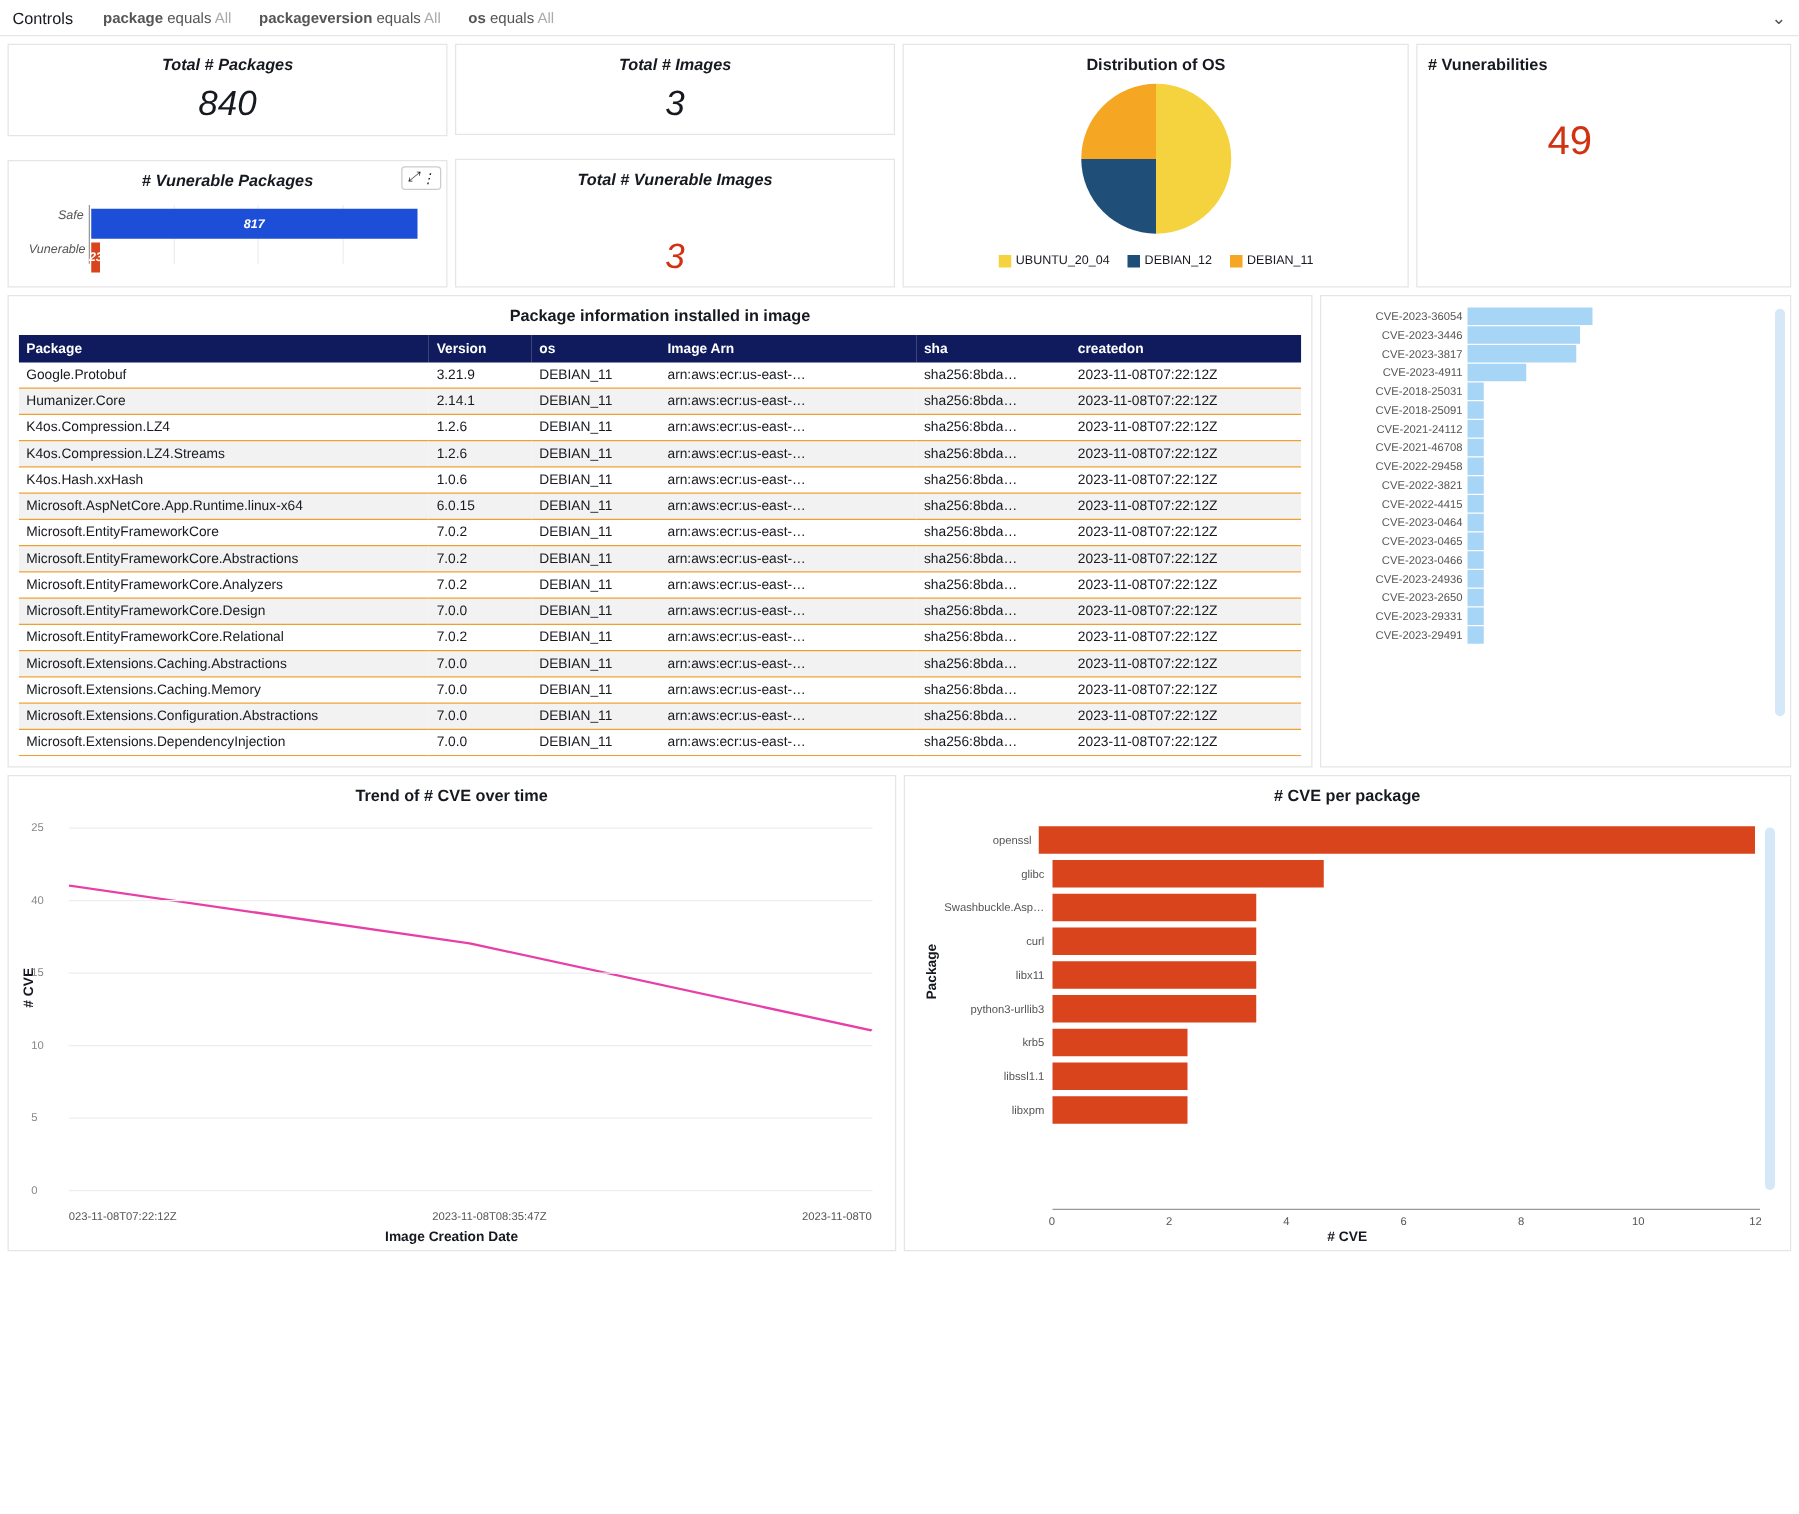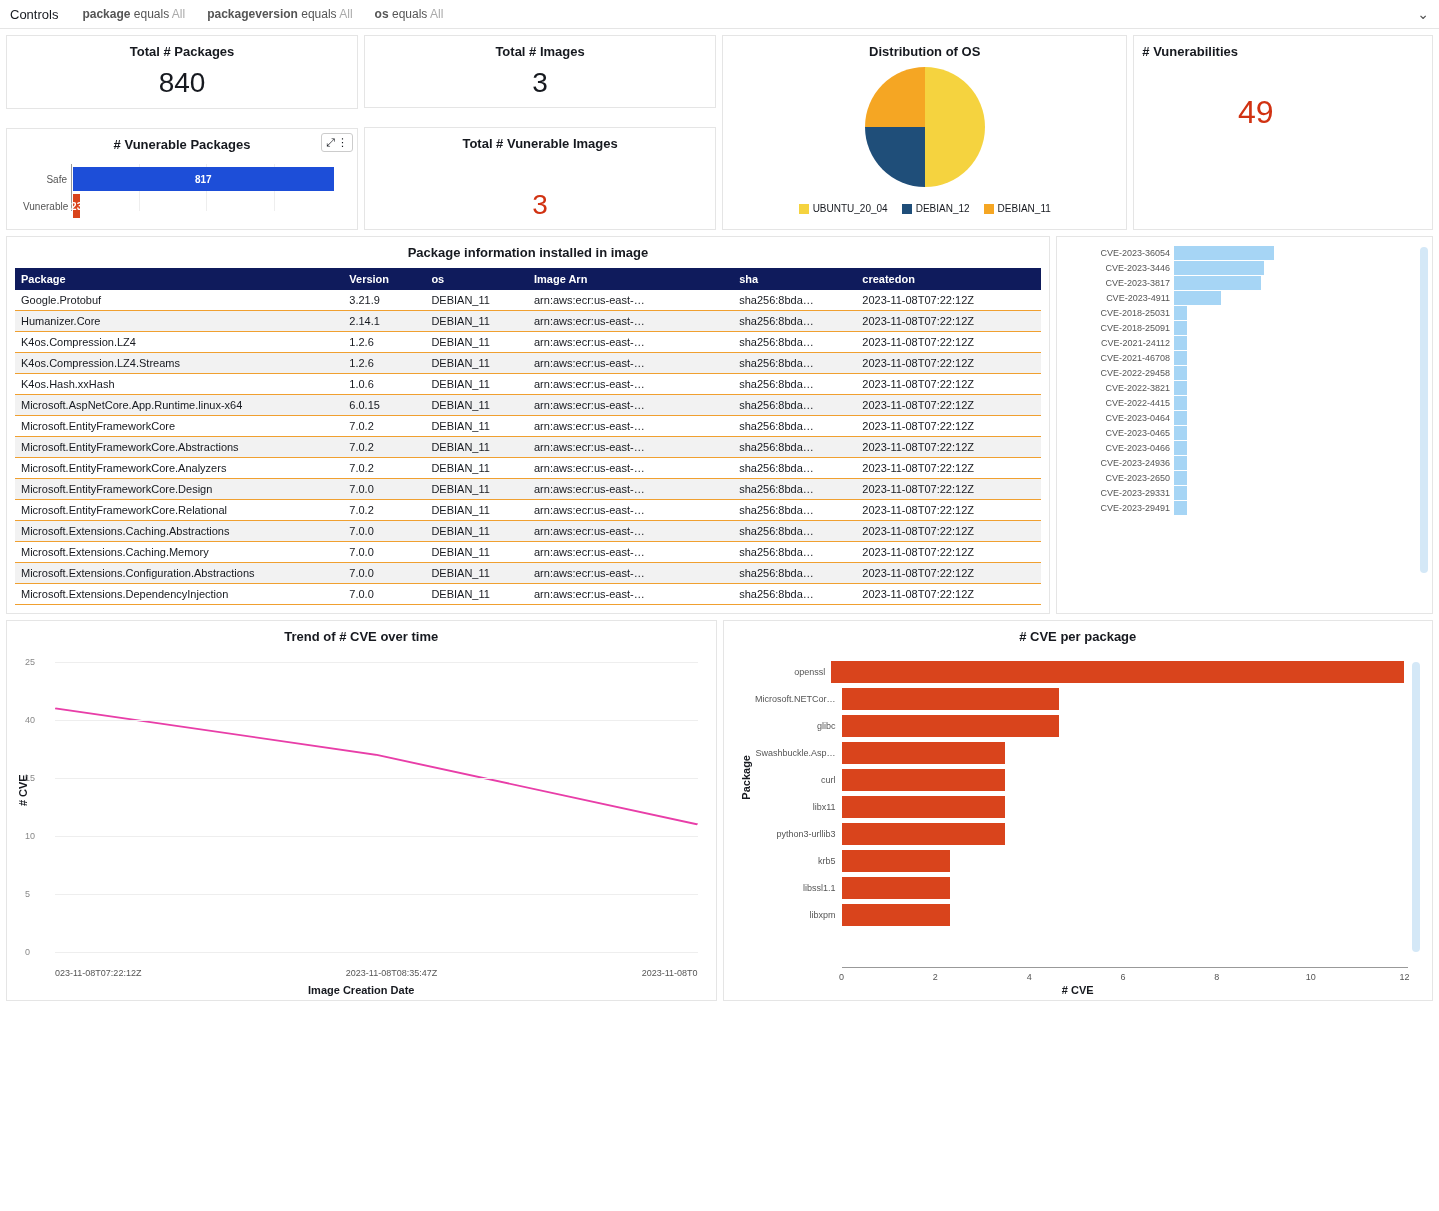--- a/index.html
+++ b/index.html
@@ -22,7 +22,7 @@
 
 .menu-icons { position: absolute; top: 4px; right: 4px; display: flex; gap: 2px; border: 1px solid #ccc; border-radius: 3px; padding: 2px 4px; font-size: 11px; background:#fff; }
 
-.left-stack { display: flex; flex-direction: column; gap: 19px; flex: 1; min-width:0; }
+.left-stack { display: flex; flex-direction: column; gap: 19px; flex: 1; min-width:0;font-style:italic; }
 
 .hbar-chart { padding: 4px 8px; }
 .hbar-row { display: flex; align-items: center; margin: 3px 0; font-size: 10px; }

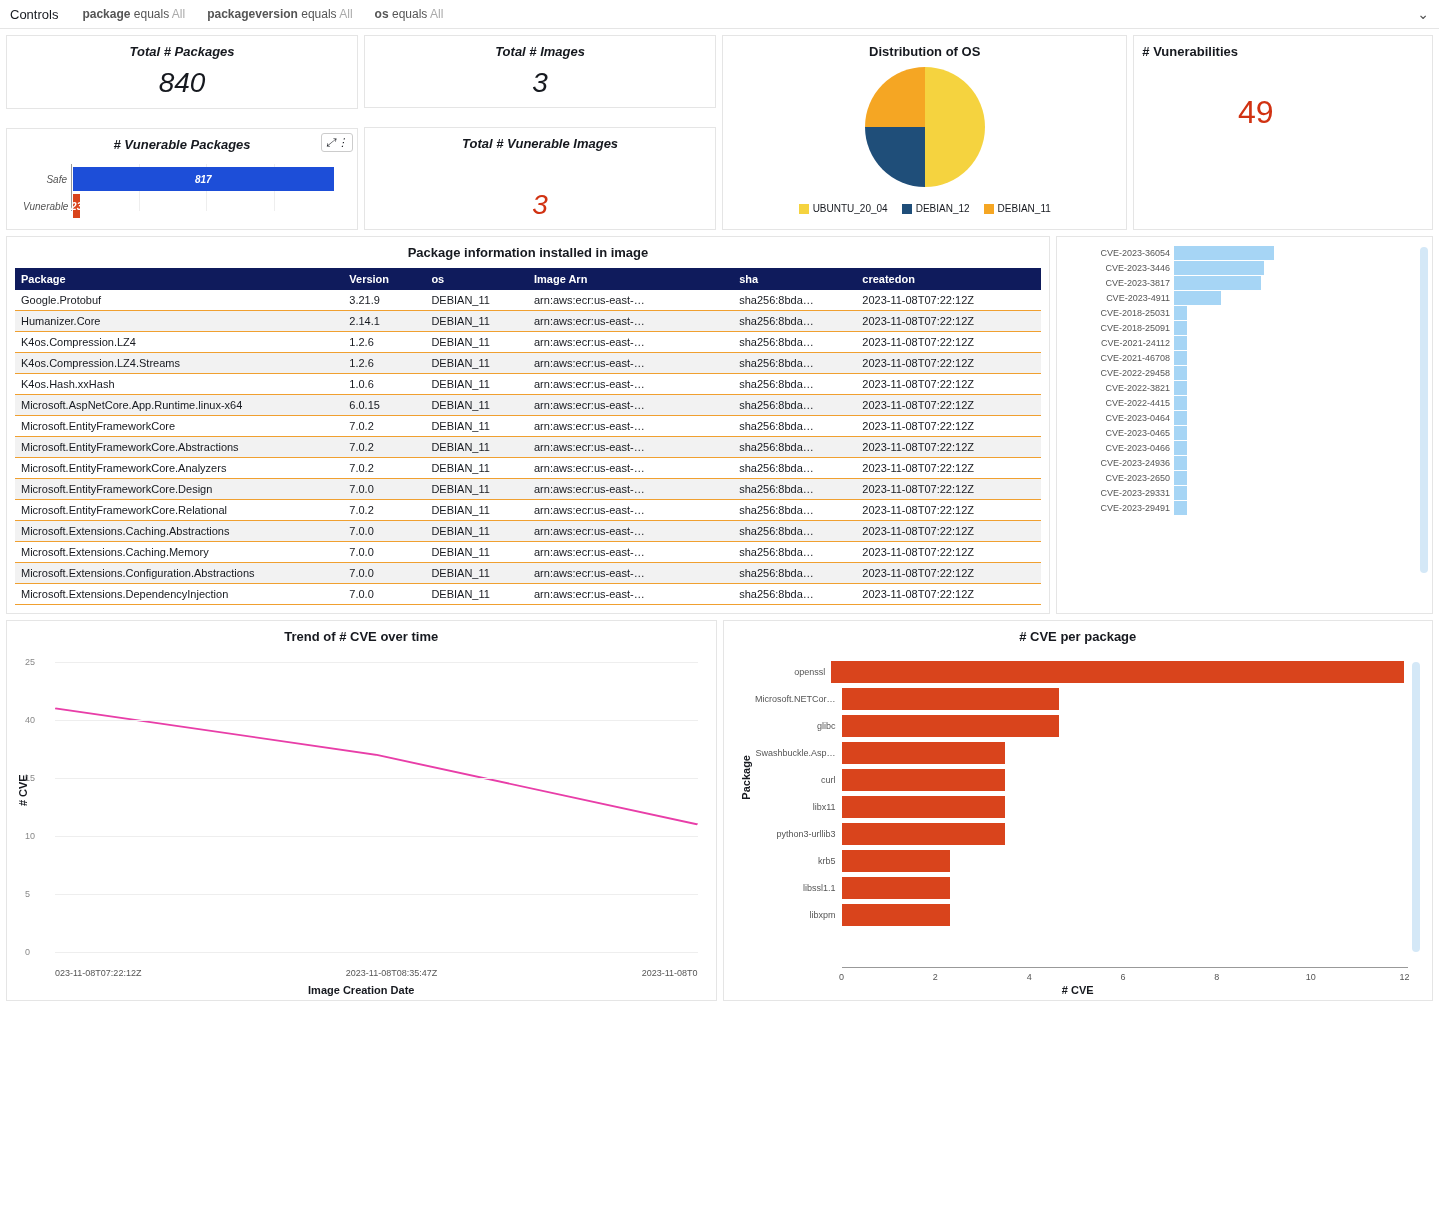--- a/index.html
+++ b/index.html
@@ -25,7 +25,7 @@
 .left-stack { display: flex; flex-direction: column; gap: 19px; flex: 1; min-width:0;font-style:italic; }
 
 .hbar-chart { padding: 4px 8px; }
-.hbar-row { display: flex; align-items: center; margin: 3px 0; font-size: 10px; }
+.hbar-row { display: flex; align-items: flex-start; margin: 3px 0; font-size: 10px; }
 .hbar-label { width: 50px; text-align: right; padding-right: 6px; color: #555; }
 .hbar-track { flex: 1; height: 24px; position: relative; }
 .hbar-fill { height: 100%; display: flex; align-items: center; justify-content: center; color: #fff; font-size: 10px; font-weight:700; }

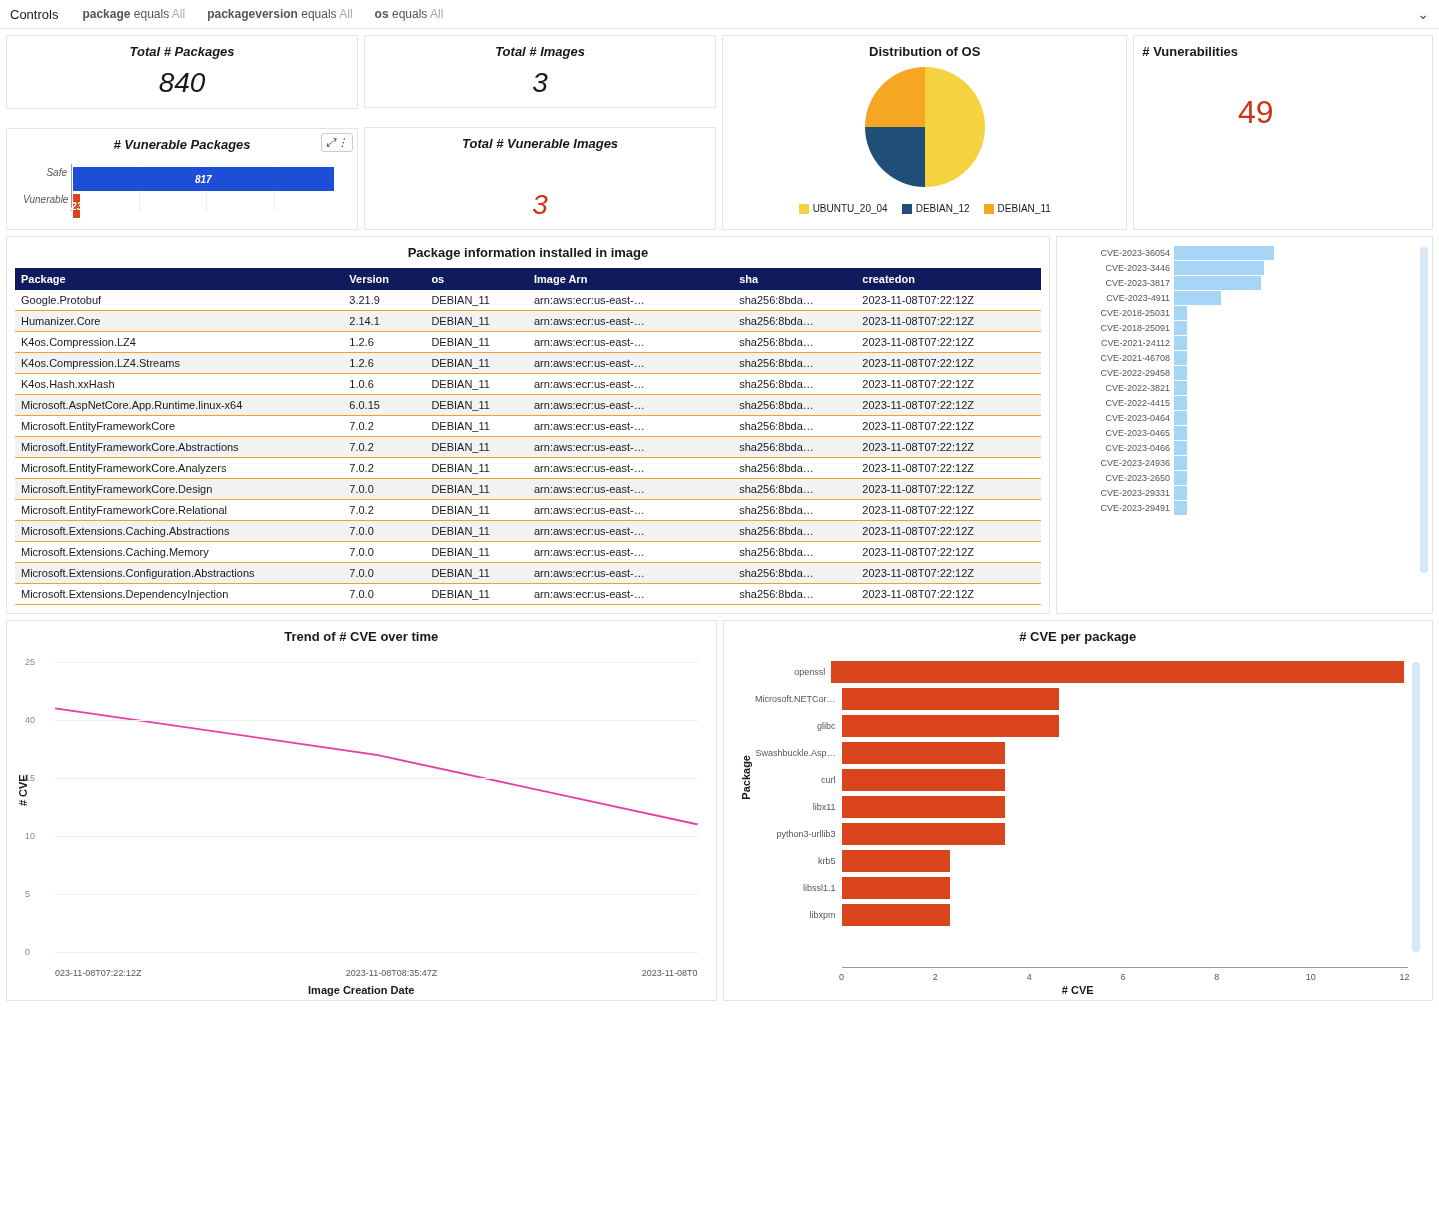--- a/index.html
+++ b/index.html
@@ -432,10 +432,6 @@
               <div class="hbar2-fill" style="width:100%"></div>
             </div>
             <div class="hbar2-row">
-              <div class="hbar2-label">Microsoft.NETCor…</div>
-              <div class="hbar2-fill" style="width:33.33333333333333%"></div>
-            </div>
-            <div class="hbar2-row">
               <div class="hbar2-label">glibc</div>
               <div class="hbar2-fill" style="width:33.33333333333333%"></div>
             </div>

